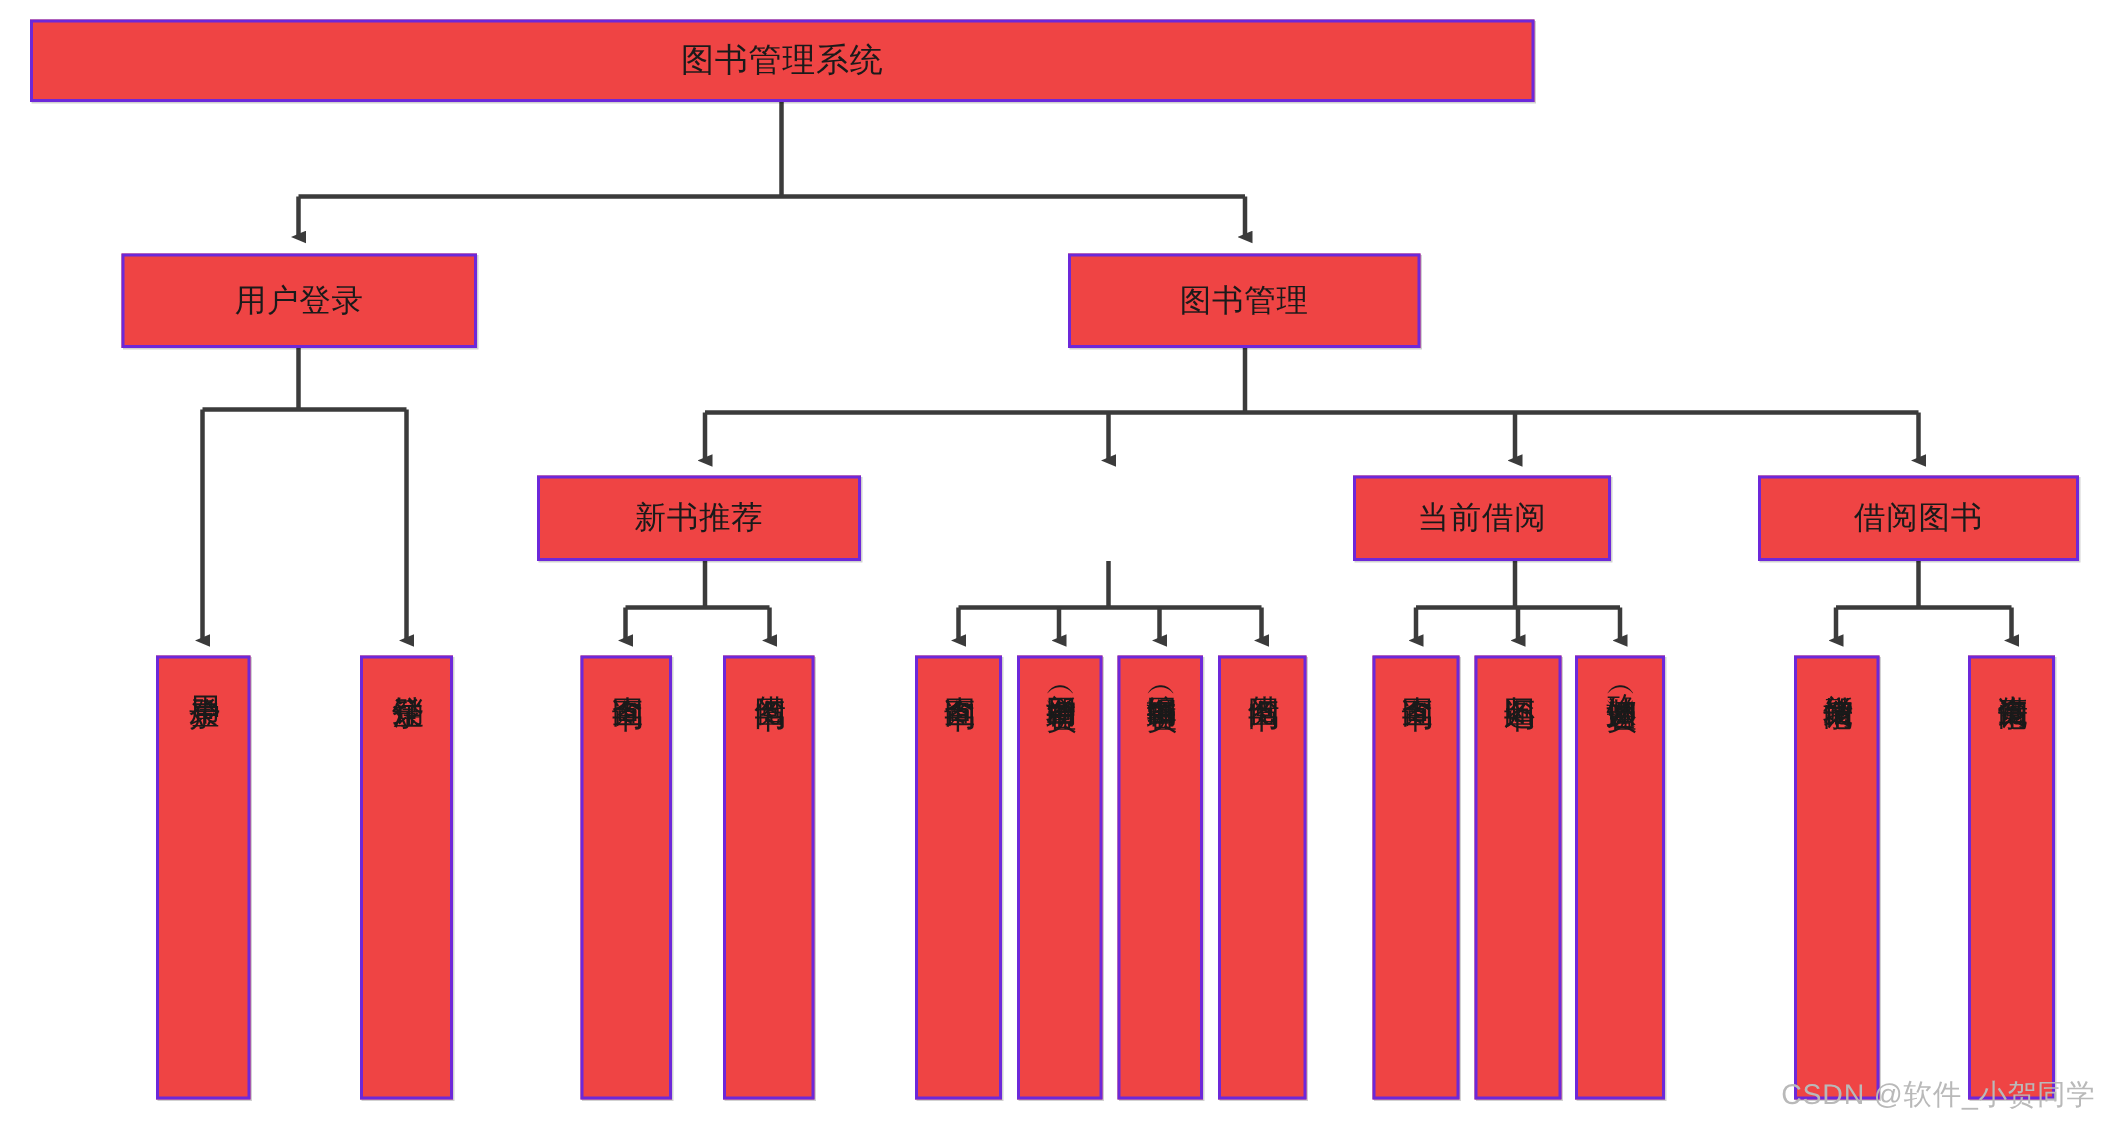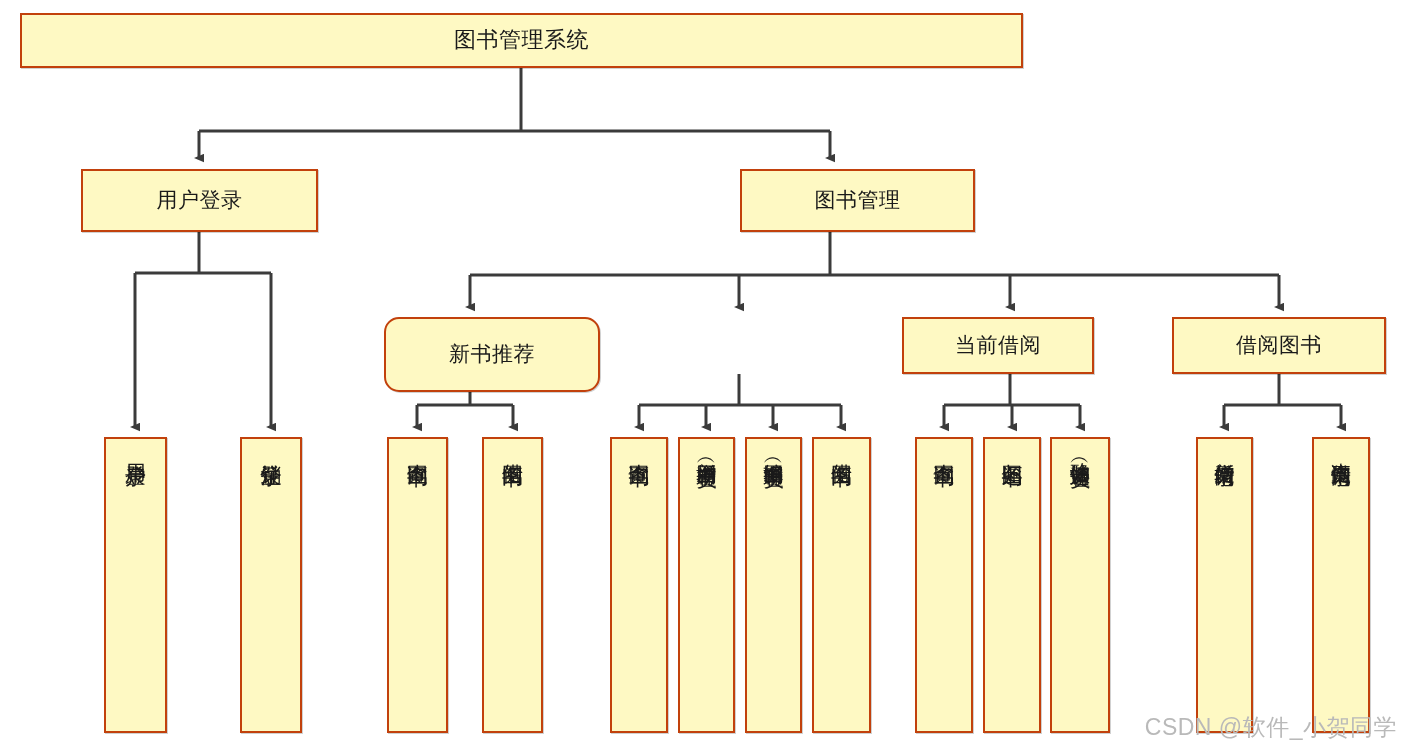--- a/index.html
+++ b/index.html
@@ -29,14 +29,13 @@
   .node {
     position: absolute;
     box-sizing: border-box;
-    background: #fef9c3;
-    border: 2px solid #c2410c;
+    background: #ef4444;
+    border: 2px solid #6d28d9;
     display: flex;
     align-items: center;
     justify-content: center;
     color: #1a1a1a;
     box-shadow: 1px 1px 0 rgba(0,0,0,0.18);
-    font-family: Liberation Serif, serif;
   }
   .node .lbl {
     display: block;

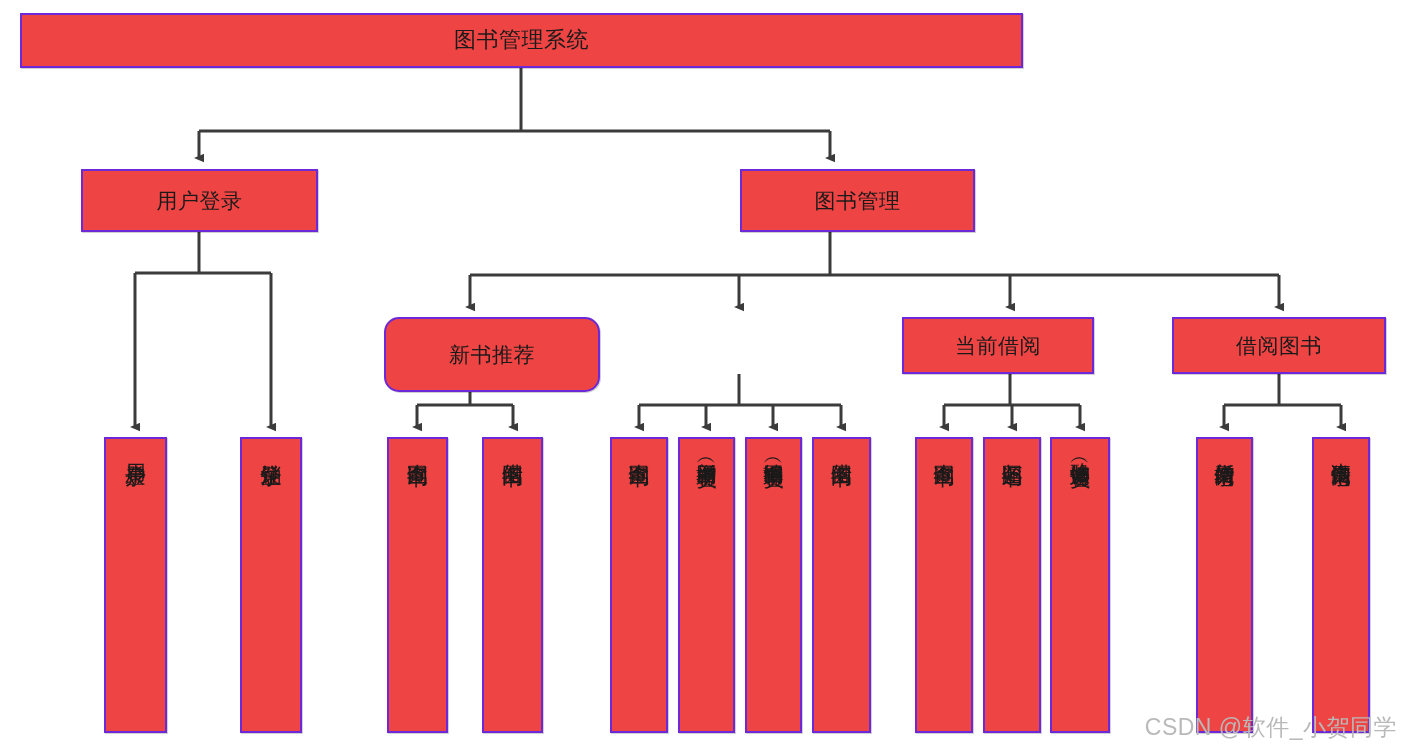--- a/index.html
+++ b/index.html
@@ -136,7 +136,7 @@
   <div class="node h" style="left:81px; top:169px; width:237px; height:63px;">
     <span class="lbl">用户登录</span>
   </div>
-  <div class="node h" style="left:712px; top:169px; width:235px; height:63px;margin-left:28px;">
+  <div class="node h" style="left:712px; top:169px; width:235px; height:63px;">
     <span class="lbl">图书管理</span>
   </div>
 

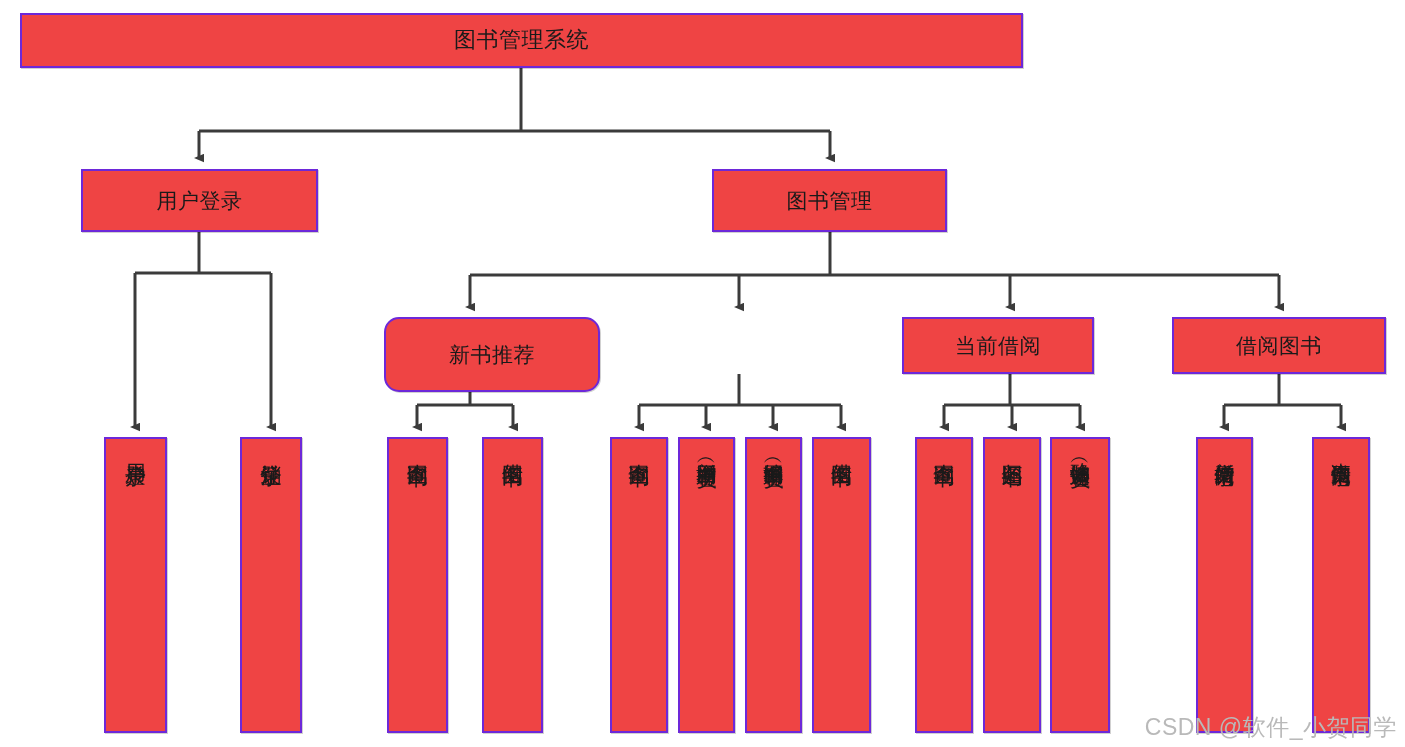--- a/index.html
+++ b/index.html
@@ -140,7 +140,7 @@
     <span class="lbl">图书管理</span>
   </div>
 
-  <div class="node h" style="left:384px; top:317px; width:216px; height:75px;border-radius:15px;">
+  <div class="node h" style="left:358px; top:317px; width:216px; height:57px;">
     <span class="lbl">新书推荐</span>
   </div>
   <div class="node h" style="left:902px; top:317px; width:192px; height:57px;">

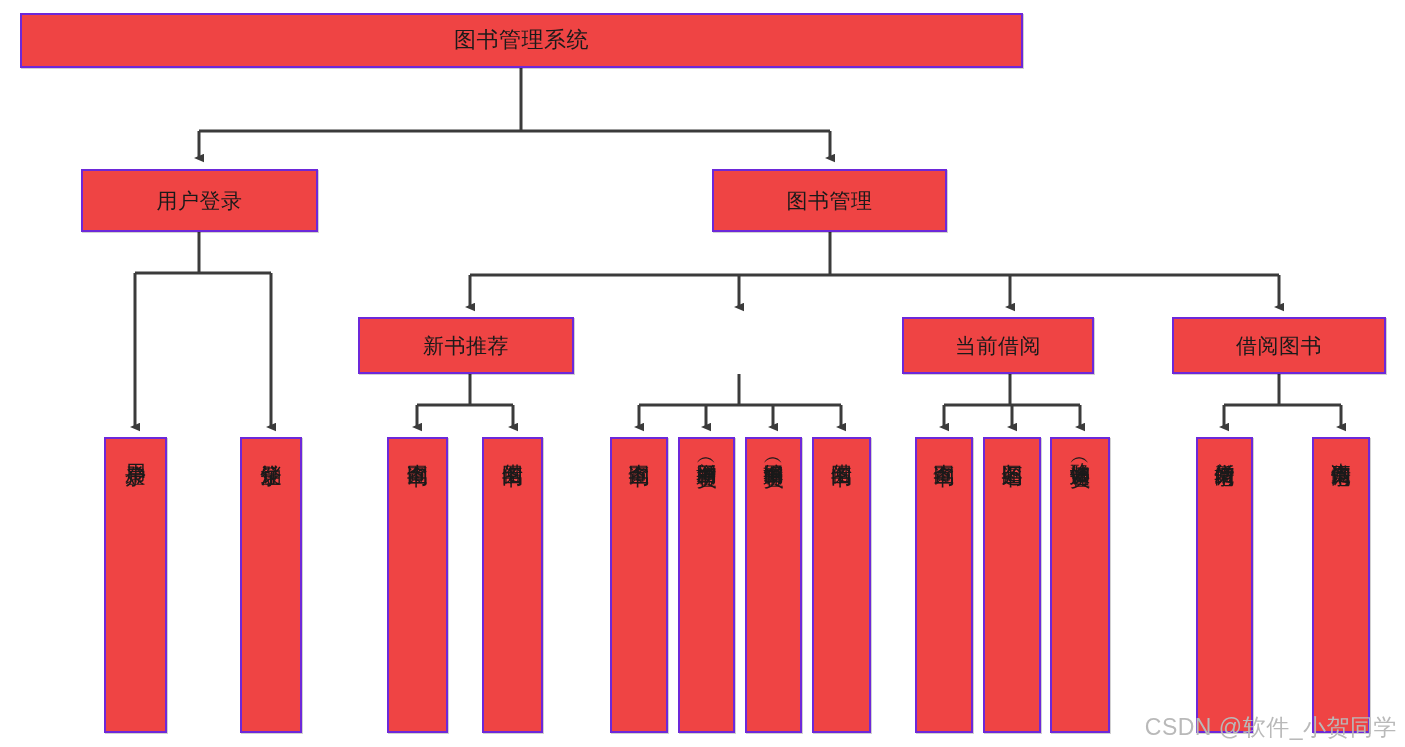--- a/index.html
+++ b/index.html
@@ -143,7 +143,7 @@
   <div class="node h" style="left:358px; top:317px; width:216px; height:57px;">
     <span class="lbl">新书推荐</span>
   </div>
-  <div class="node h" style="left:902px; top:317px; width:192px; height:57px;">
+  <div class="node h" style="left:902px; top:317px; width:172px; height:57px;">
     <span class="lbl">当前借阅</span>
   </div>
   <div class="node h" style="left:1172px; top:317px; width:214px; height:57px;">

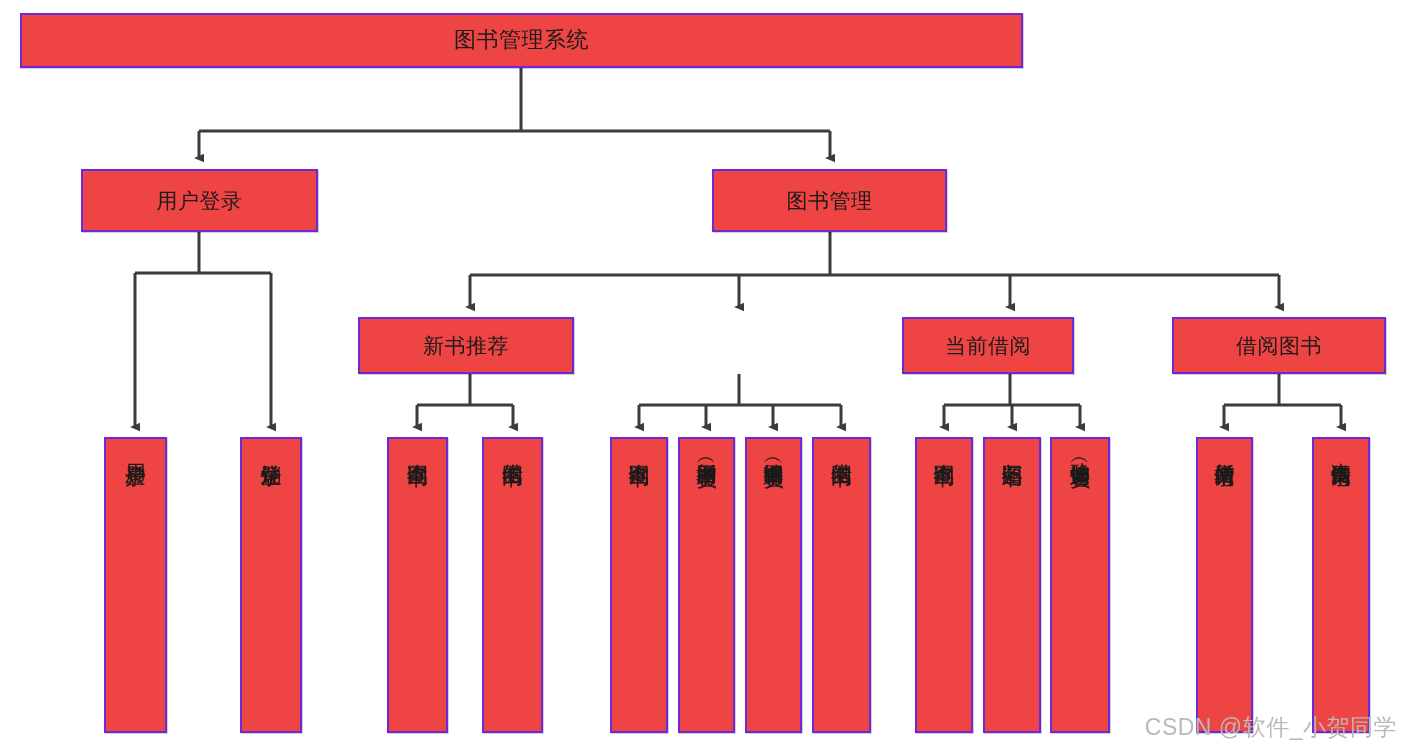--- a/index.html
+++ b/index.html
@@ -68,7 +68,7 @@
     position: absolute;
     right: 8px;
     bottom: 4px;
-    font-size: 23px;
+    font-size: 19px;
     color: #b9b9b9;
     white-space: nowrap;
     letter-spacing: 0.5px;

